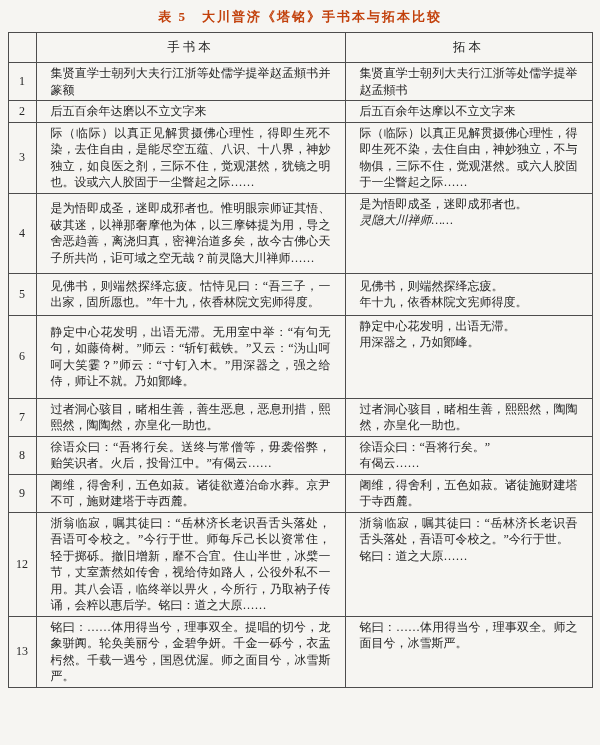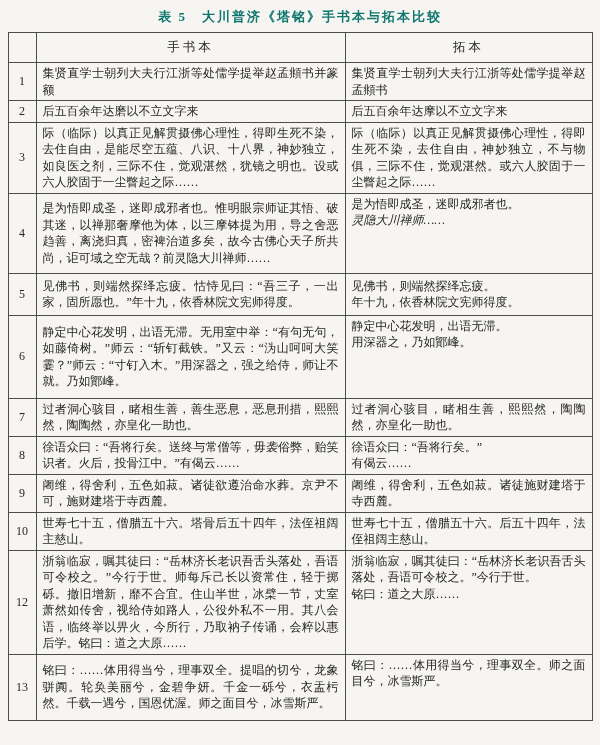--- a/index.html
+++ b/index.html
@@ -16,7 +16,7 @@
     font-size:13px;
     padding:8px 0 6px 0;
     letter-spacing:2px;
-    color:#0f766e;
+    color:#c2410c;
   }
   table.cmp{
     border-collapse:collapse;

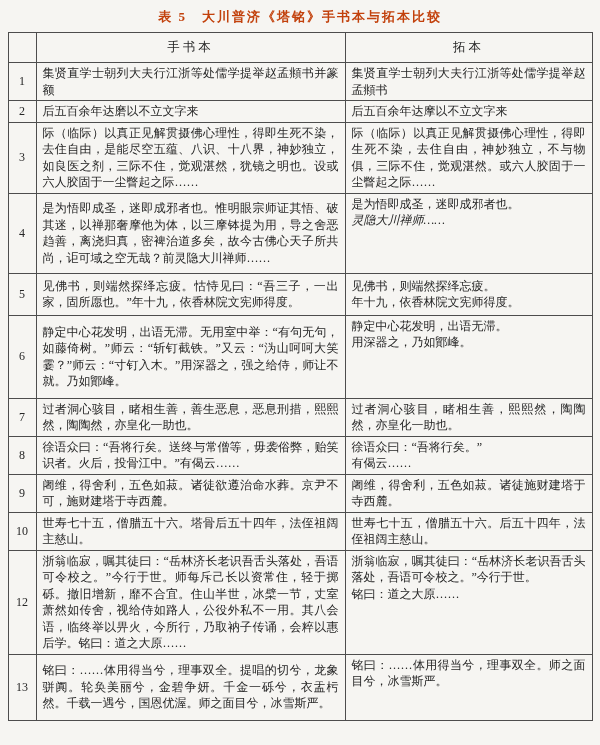--- a/index.html
+++ b/index.html
@@ -28,7 +28,7 @@
     border:1px solid #4d4d4d;
     font-size:12px;
     line-height:16.5px;
-    padding:2px 6px;
+    padding:2px 14px;
     vertical-align:middle;
     word-break:break-all;
   }

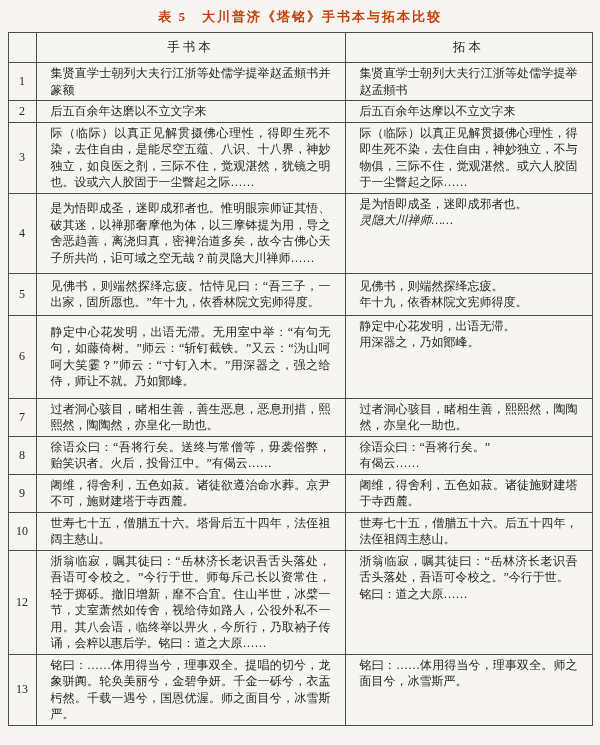--- a/index.html
+++ b/index.html
@@ -165,15 +165,6 @@
         </td>
   </tr>
 
-  <tr style="height:38px">
-    <td class="num">10</td>
-    <td class="cell">
-          <p>世寿七十五，僧腊五十六。塔骨后五十四年，法侄祖阔主慈山。</p>
-        </td>
-    <td class="cell">
-          <p>世寿七十五，僧腊五十六。后五十四年，法侄祖阔主慈山。</p>
-        </td>
-  </tr>
 
 
   <tr style="height:103px">

